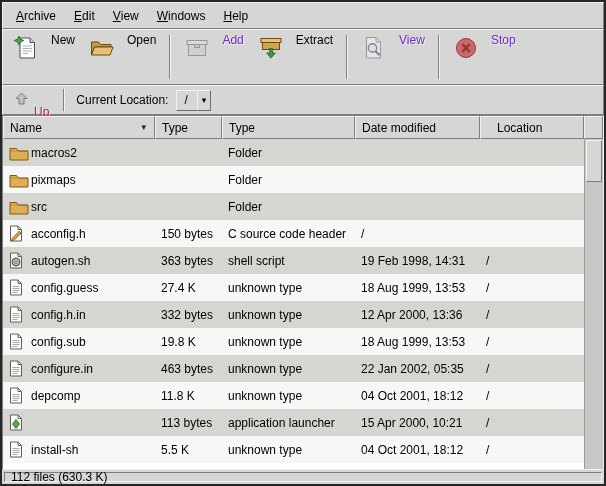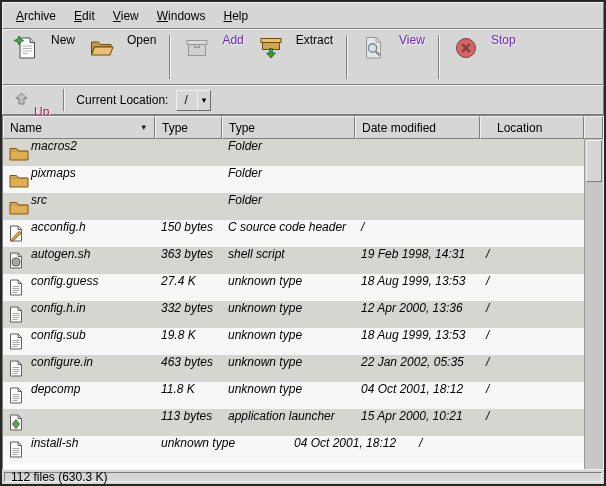--- a/index.html
+++ b/index.html
@@ -63,7 +63,7 @@
   .file-row { display: flex; height: 27px; flex: none; align-items: stretch; }
   .file-row.even { background: #d6d6d1; }
   .file-row.odd  { background: #f7f7f7; }
-  .cell { display: flex; padding: 0 6px; overflow: hidden; white-space: nowrap; font-style: italic; }
+  .cell { display: flex; align-items: center; padding: 0 6px; overflow: hidden; white-space: nowrap; }
   .file-icon { width: 22px; flex: none; display: flex; align-items: center; }
   .vscroll { width: 19px; flex: none; background: #c7c7c7; border-left: 1px solid #9a9a9a;
     padding: 1px; display: flex; flex-direction: column; }

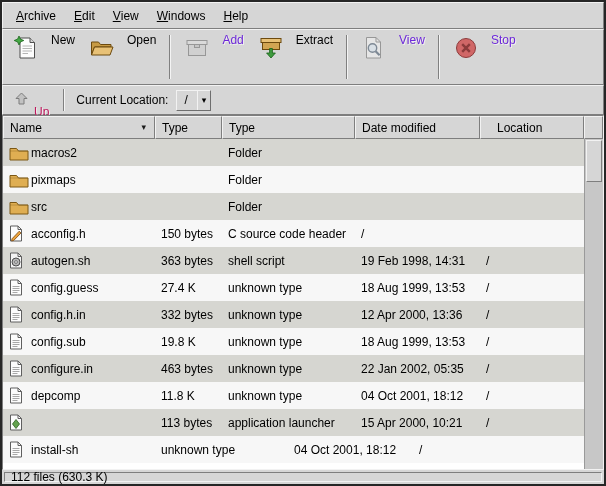--- a/index.html
+++ b/index.html
@@ -480,6 +480,9 @@
               </span>
       <span class="cell-text">install-sh</span>
     </div>
+    <div class="cell c-size">
+              <span class="cell-text">5.5 K</span>
+            </div>
     <div class="cell c-type">
               <span class="cell-text">unknown type</span>
             </div>

